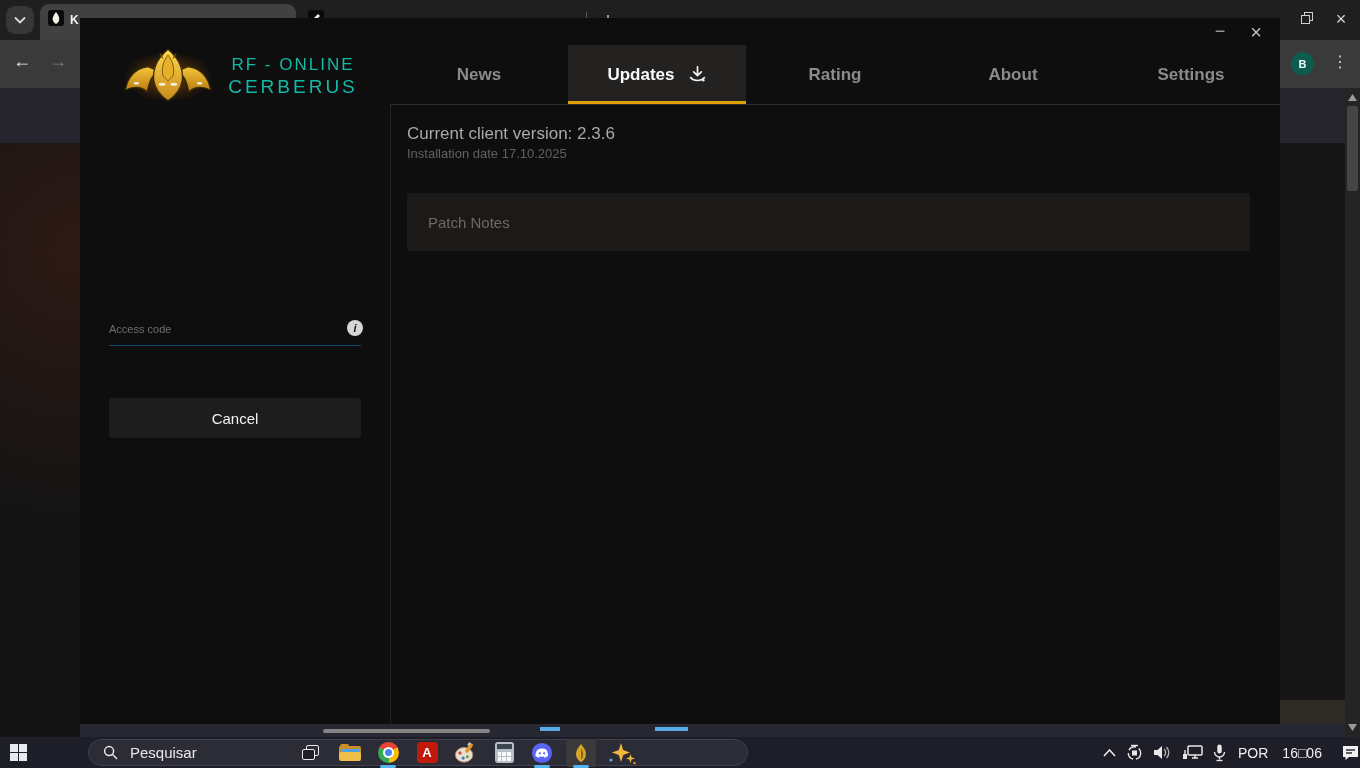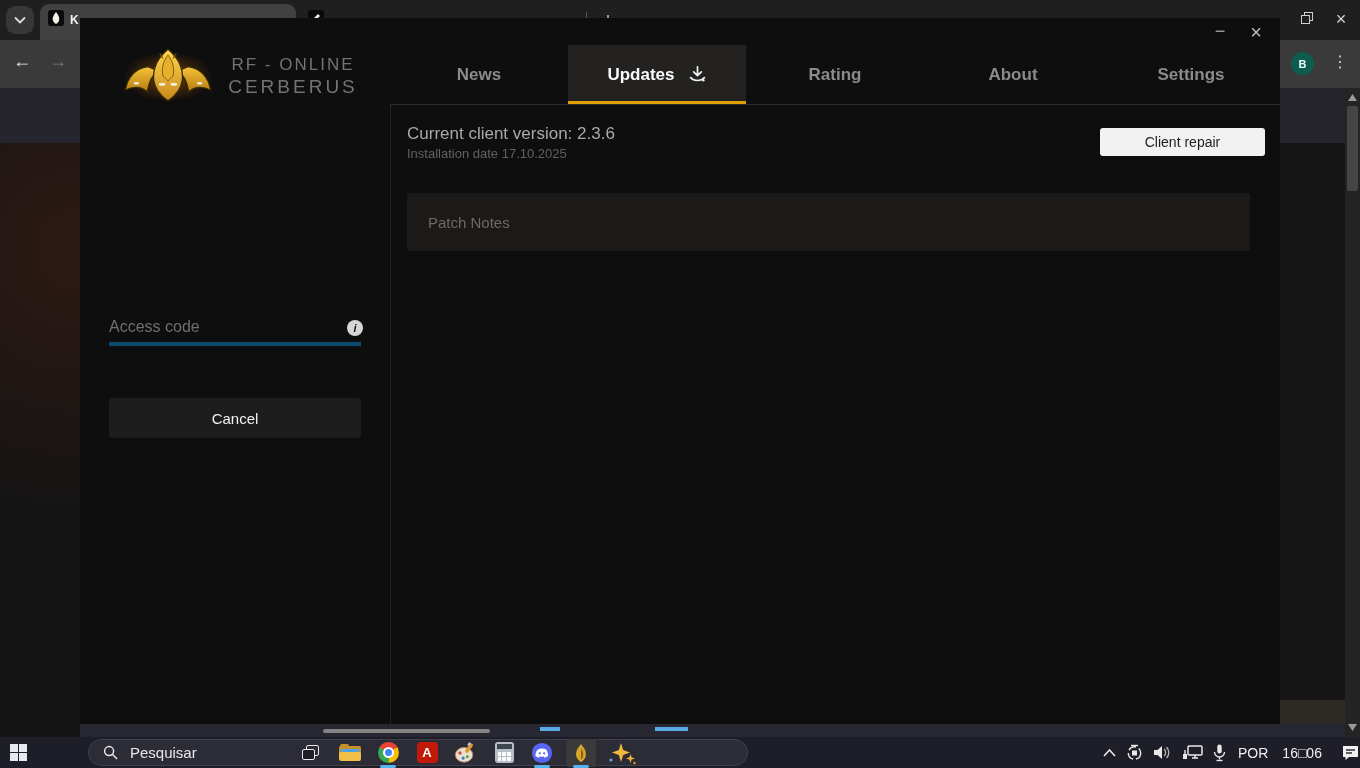--- a/index.html
+++ b/index.html
@@ -42,7 +42,7 @@
   .lw-min{left:1206px;top:22px;width:28px;height:22px;color:#a8a8a8;font-size:18px;line-height:18px;text-align:center;}
   .lw-close{left:1242px;top:19px;width:28px;height:26px;color:#bdbdbd;font-size:20px;line-height:26px;text-align:center;}
   .brand-logo{left:118px;top:44px;width:100px;height:62px;}
-  .brand-text{left:228px;top:55px;width:130px;text-align:center;color:#737373;}
+  .brand-text{left:228px;top:55px;width:130px;text-align:center;color:#14b8a6;}
   .brand-l1{font-size:17px;letter-spacing:2px;white-space:nowrap;}
   .brand-l2{font-size:19px;letter-spacing:3px;margin-top:1px;white-space:nowrap;}
   .tabbar{left:390px;top:45px;width:890px;height:59px;display:flex;}

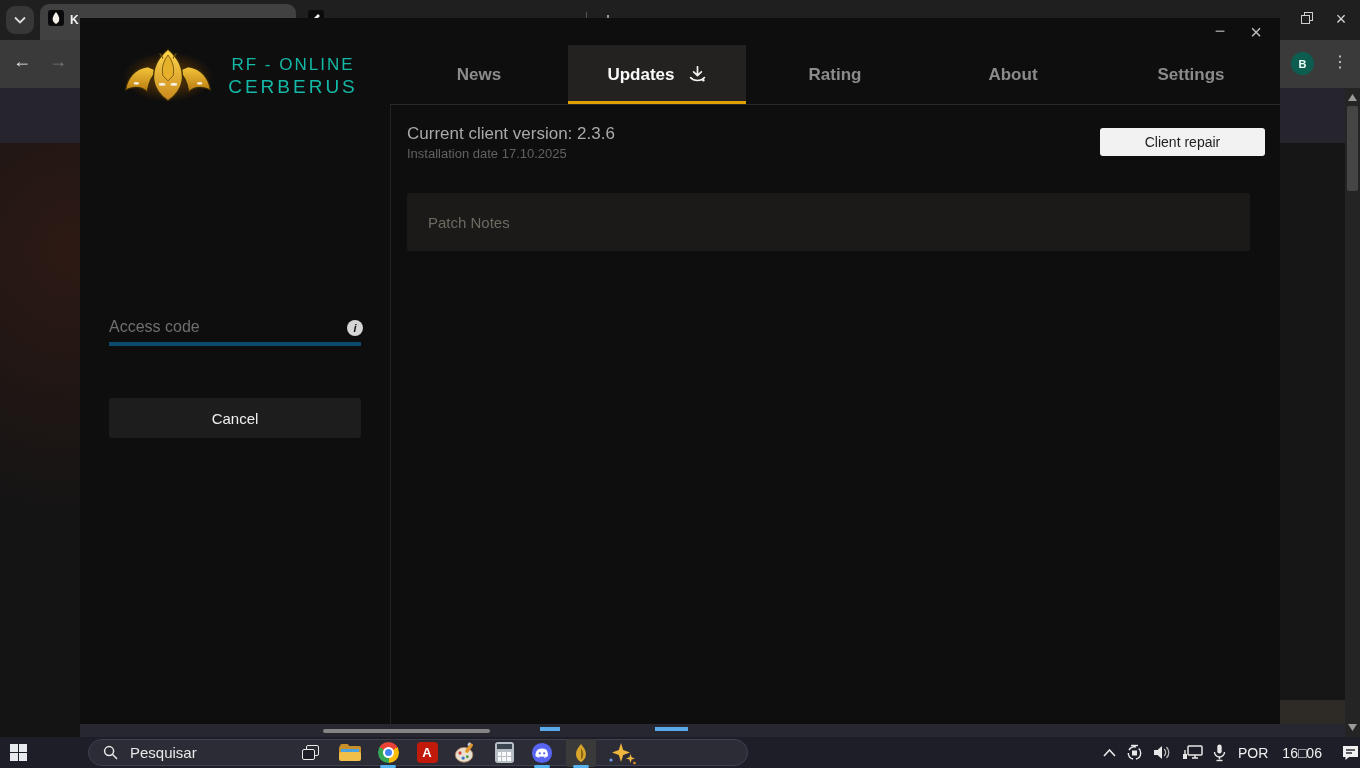--- a/index.html
+++ b/index.html
@@ -229,7 +229,6 @@
 
   <div class="abs cur-ver">Current client version: 2.3.6</div>
   <div class="abs inst-date">Installation date 17.10.2025</div>
-  <div class="abs repair-btn">Client repair</div>
   <div class="abs patch-panel">
     <span>Patch Notes</span>
   </div>

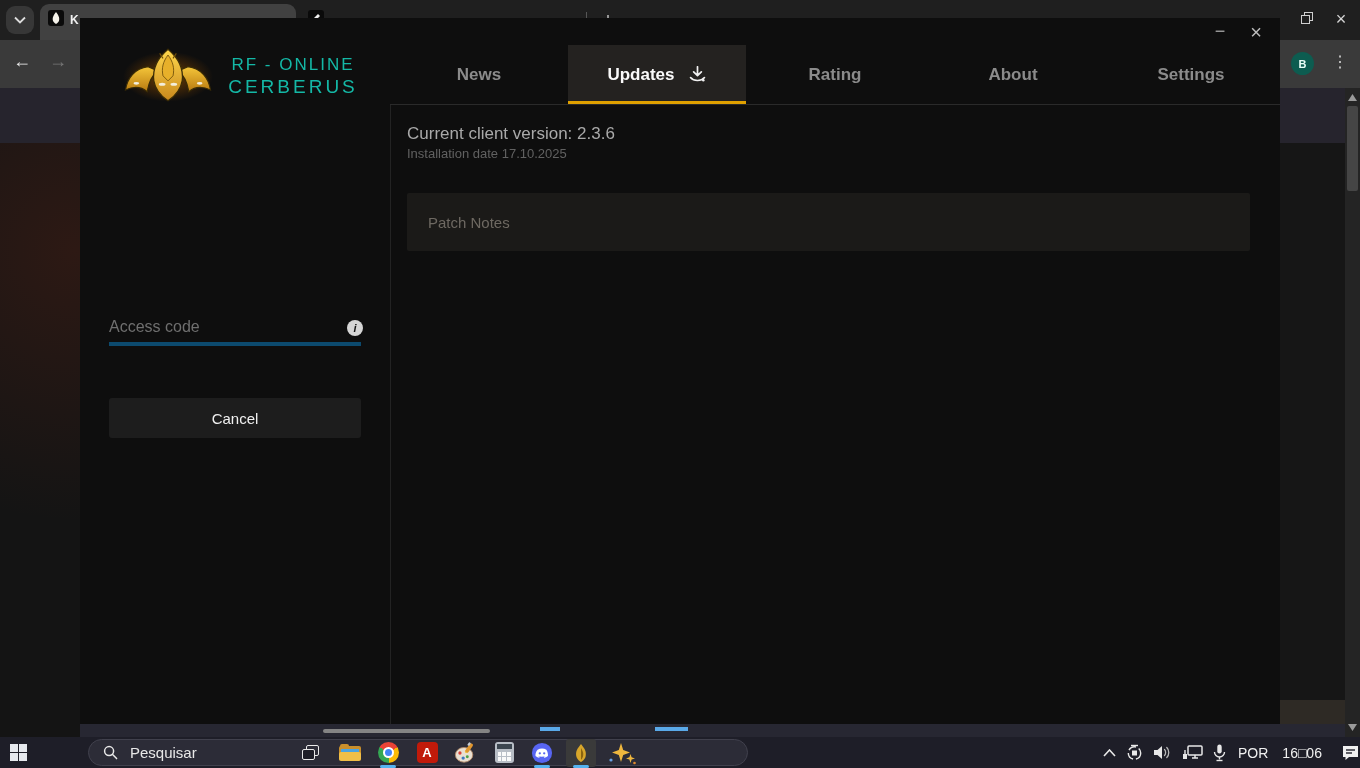--- a/index.html
+++ b/index.html
@@ -56,7 +56,7 @@
   .repair-btn{left:1100px;top:128px;width:165px;height:28px;background:#f2f2f2;border-radius:3px;color:#1e1e1e;font-size:14px;display:flex;align-items:center;justify-content:center;}
   .patch-panel{left:407px;top:193px;width:843px;height:58px;background:#1b1a18;border-radius:2px;display:flex;align-items:center;padding-left:21px;color:#6e6962;font-size:15px;}
   .login-title{left:80px;top:229px;width:310px;text-align:center;color:#f2f2f2;font-size:17px;}
-  .access-input{left:109px;top:312px;width:252px;height:34px;background:transparent;border:none;border-bottom:4px solid #0c4a6e;color:#ef4444;font-size:16px;outline:none;padding:0;}
+  .access-input{left:109px;top:312px;width:252px;height:34px;background:transparent;border:none;border-bottom:1px solid #0c4a6e;color:#ef4444;font-size:11px;outline:none;padding:0;}
   .access-input::placeholder{color:#6f6f6f;}
   .info-badge{left:347px;top:320px;width:16px;height:16px;border-radius:50%;background:#d5d5d5;color:#141414;font-size:11px;font-weight:bold;font-style:italic;display:flex;align-items:center;justify-content:center;}
   .cancel-btn{left:109px;top:398px;width:252px;height:40px;background:#1d1d1d;border-radius:3px;color:#f0f0f0;font-size:15px;display:flex;align-items:center;justify-content:center;}

